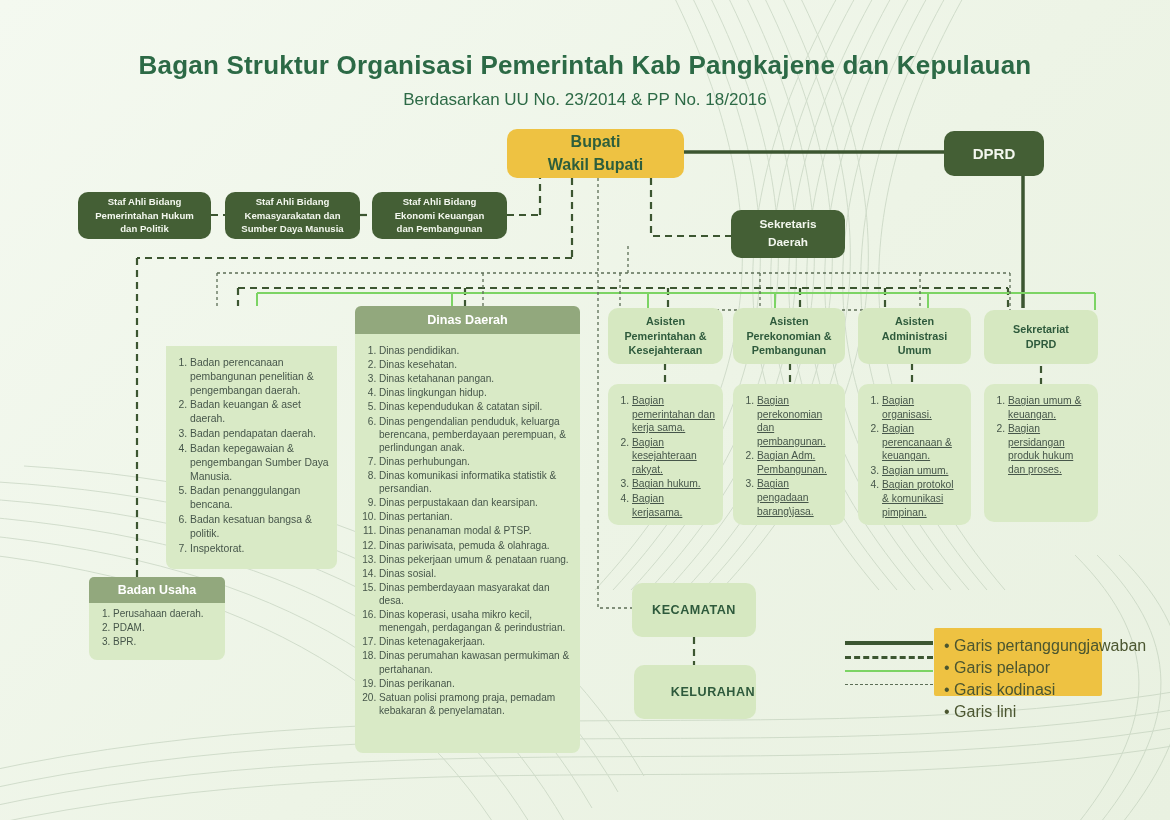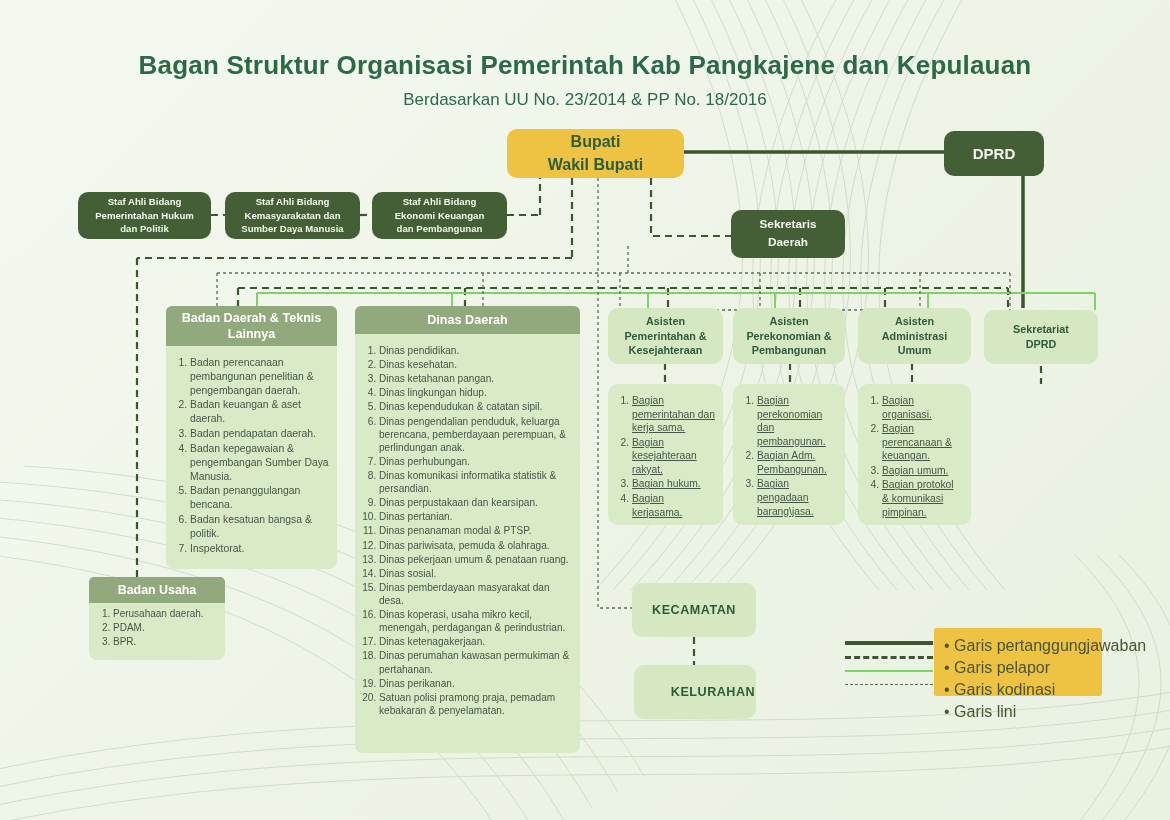--- a/index.html
+++ b/index.html
@@ -147,8 +147,6 @@
   <div class="node dark" style="left:731px;top:210px;width:114px;height:48px;font-size:11.8px;line-height:1.5;">Sekretaris
 Daerah</div>
 
-  <div class="node sage" style="left:166px;top:306px;width:171px;height:40px;font-size:12.6px;line-height:1.3;border-radius:6px 6px 0 0;">Badan Daerah &amp; Teknis
-Lainnya</div>
   <div class="listbox lst-badan" style="left:166px;top:346px;width:171px;height:223px;border-radius:0 0 8px 8px;">
     <ol>
         <li>Badan perencanaan pembangunan penelitian &amp; pengembangan daerah.</li>

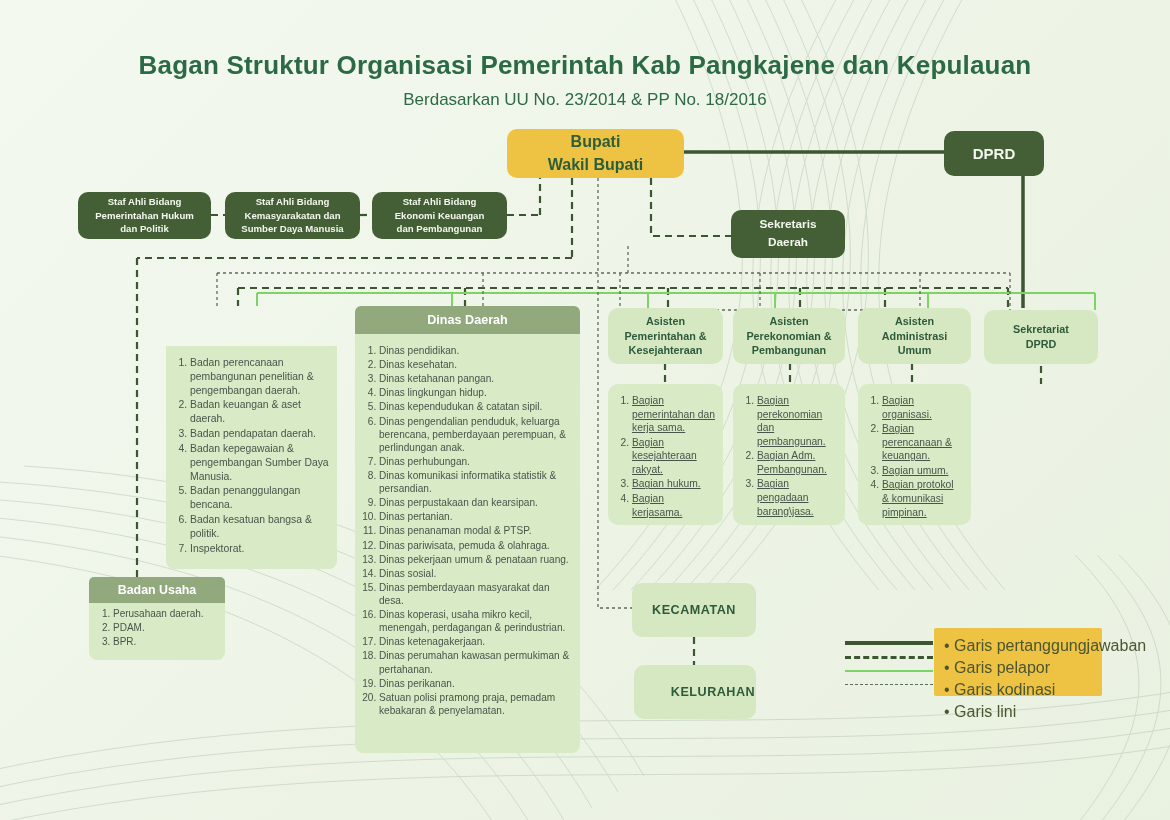--- a/index.html
+++ b/index.html
@@ -222,6 +222,12 @@
 
   <div class="node lightg" style="left:984px;top:310px;width:114px;height:54px;font-size:10.8px;line-height:1.4;text-align:center;">Sekretariat
 DPRD</div>
+  <div class="listbox lst-asisten" style="left:984px;top:384px;width:114px;height:138px;border-radius:10px;">
+    <ol>
+        <li>Bagian umum &amp; keuangan.</li>
+        <li>Bagian persidangan produk hukum dan proses.</li>
+      </ol>
+  </div>
 
   <div class="node sage" style="left:89px;top:577px;width:136px;height:26px;font-size:12.4px;border-radius:5px 5px 0 0;">Badan Usaha</div>
   <div class="listbox lst-usaha" style="left:89px;top:603px;width:136px;height:57px;border-radius:0 0 8px 8px;padding-top:4px;">

